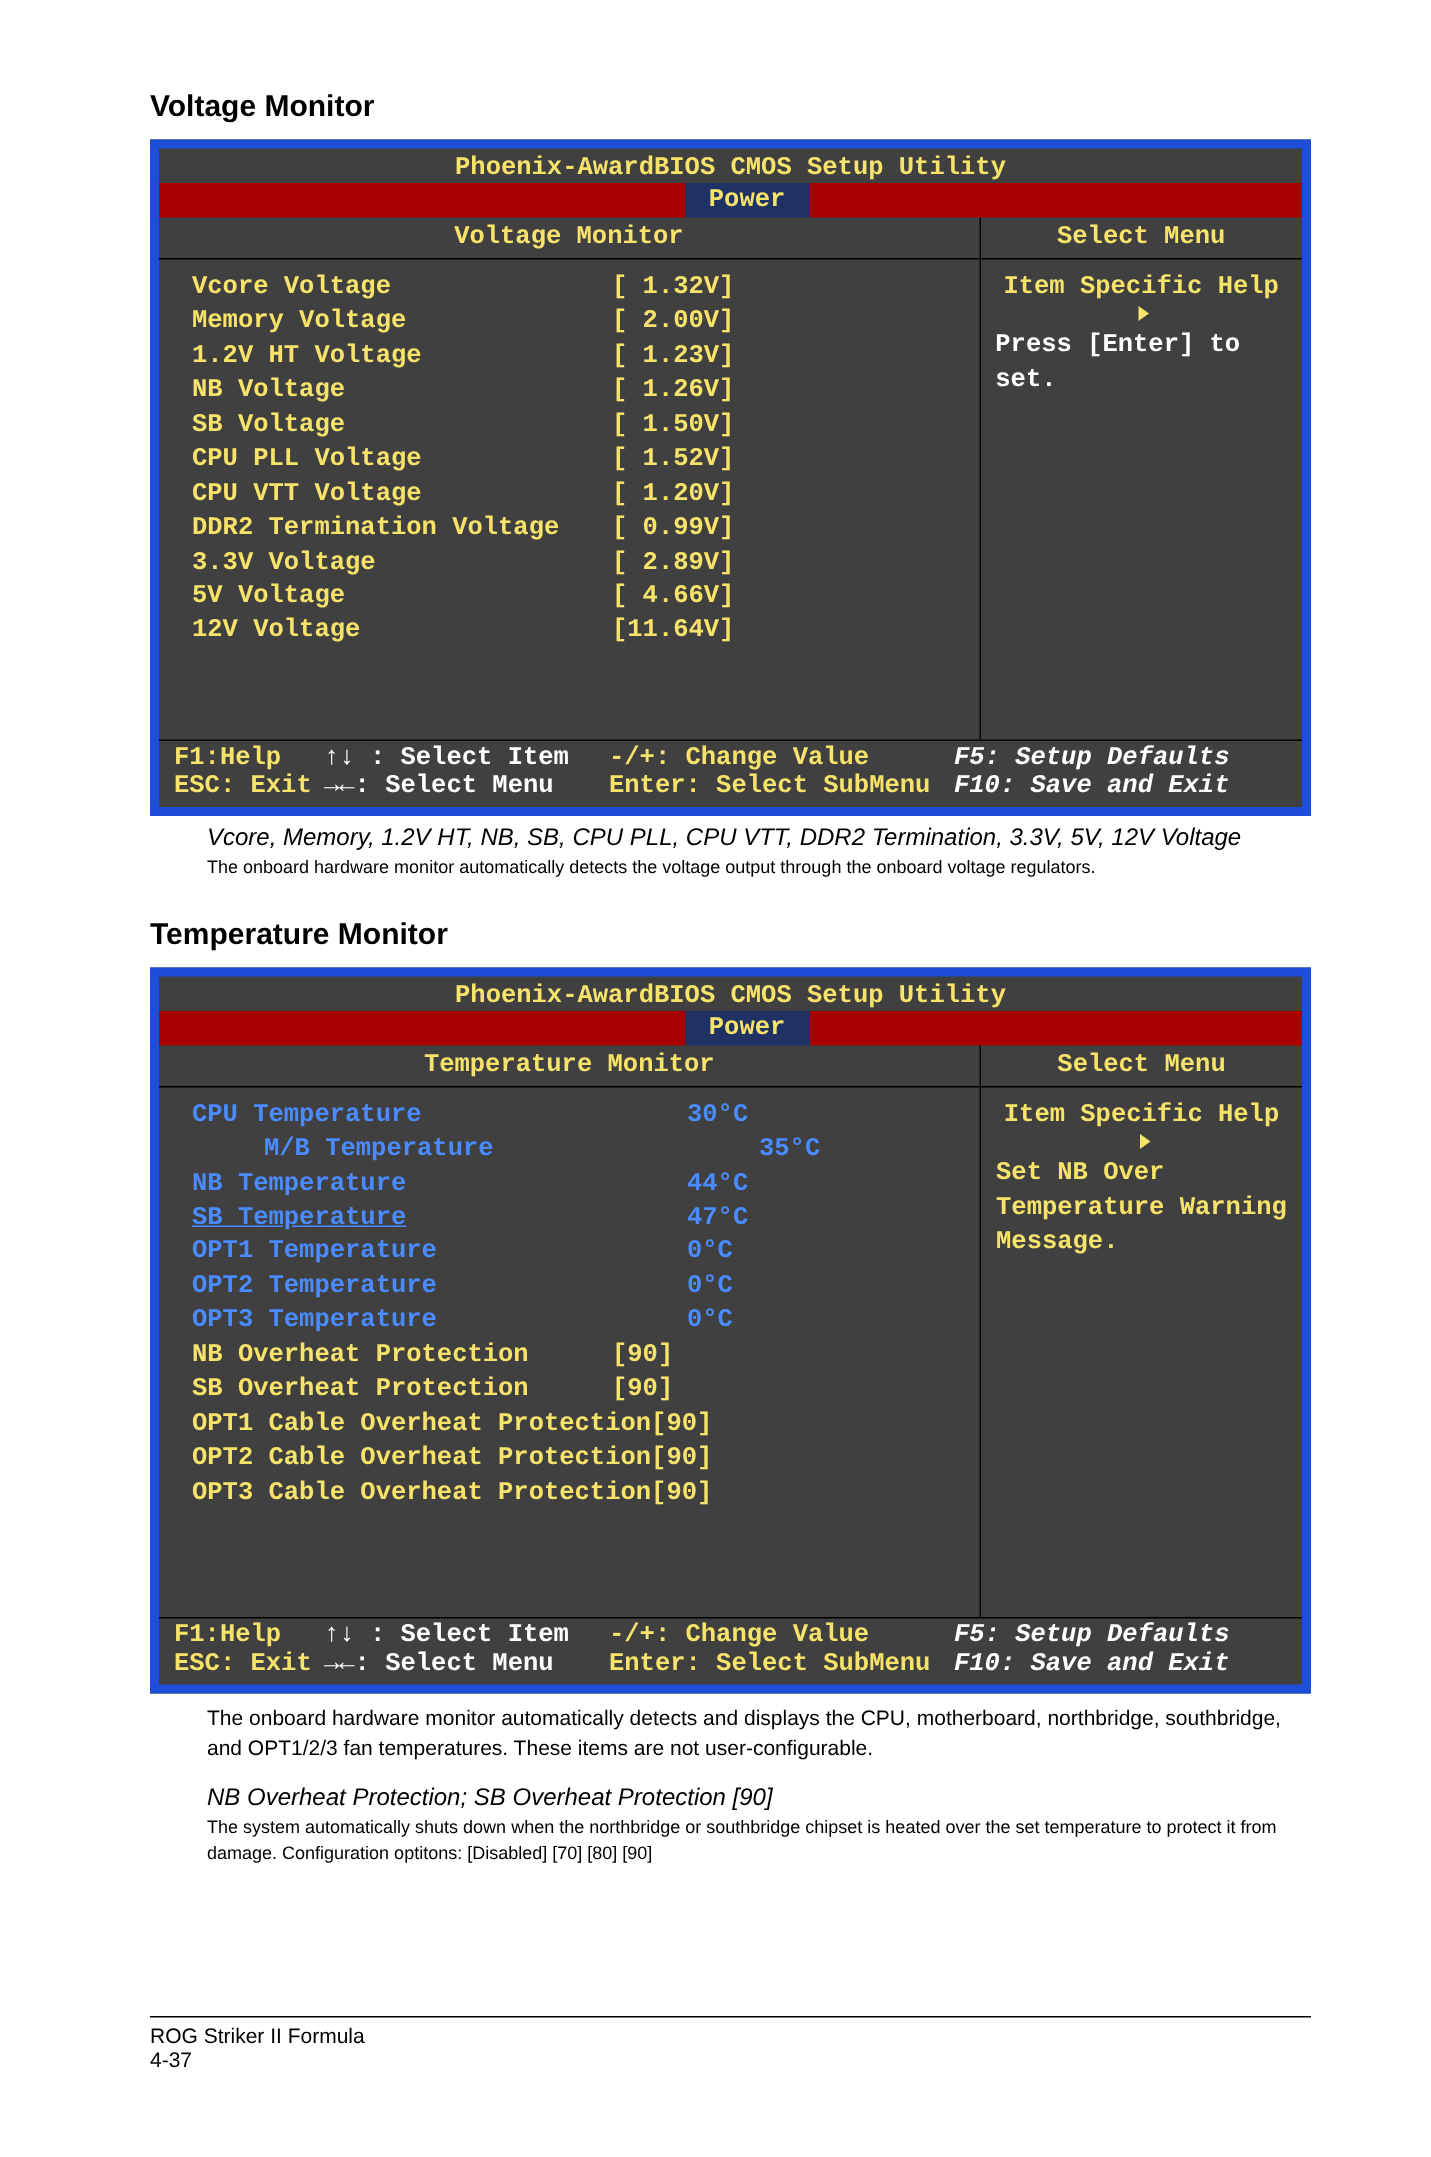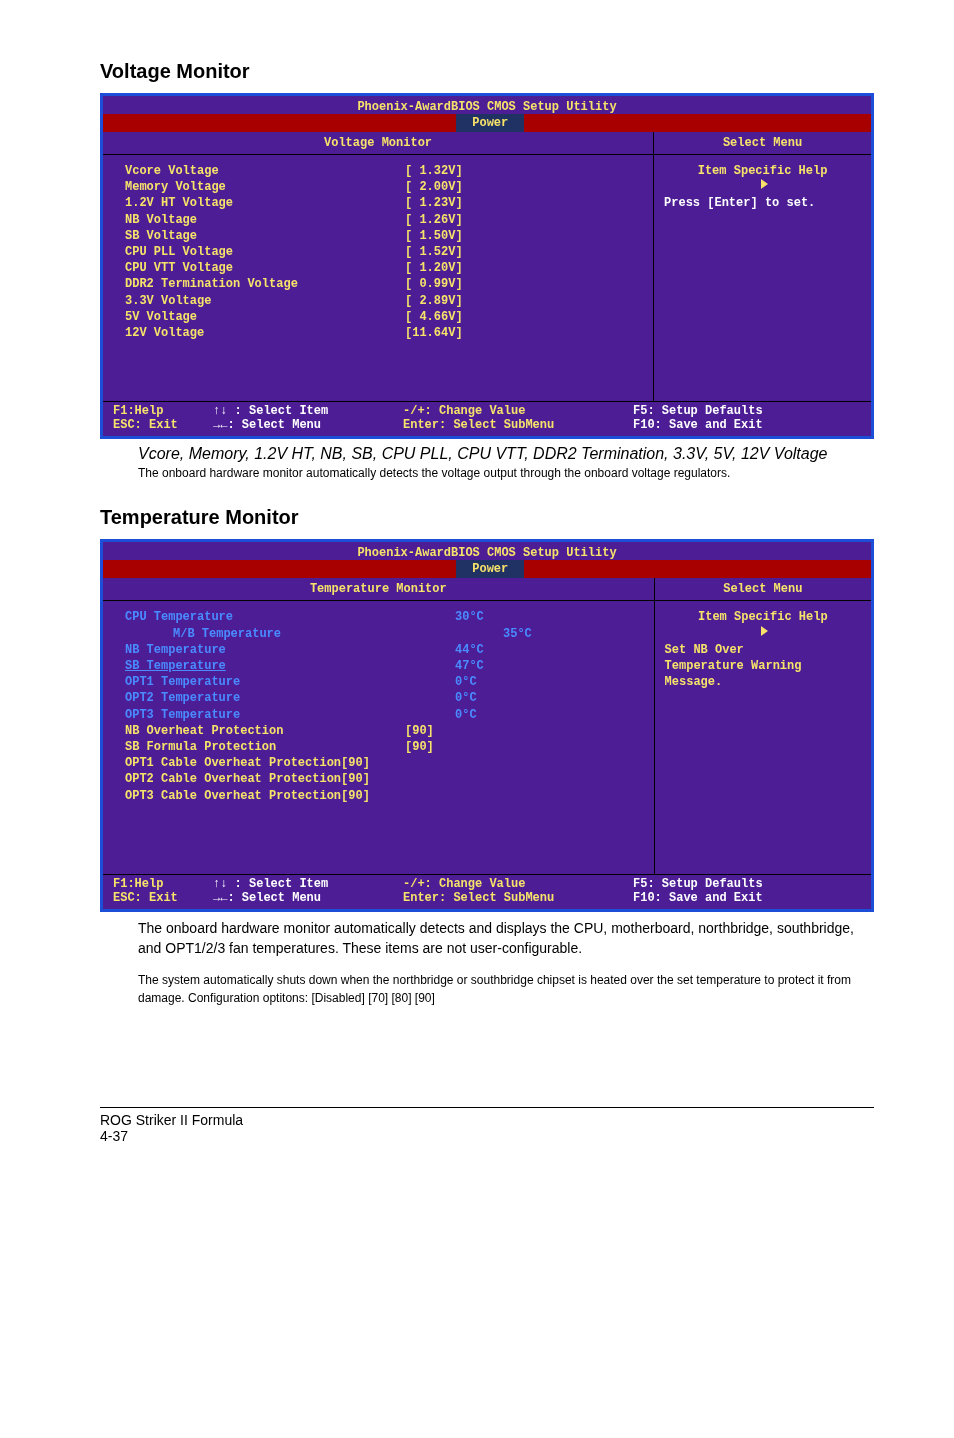--- a/index.html
+++ b/index.html
@@ -19,12 +19,12 @@
   }
   
   .bios {
-    border: 3px solid #1d4ed8;
-    background: #4c1d95;
+    border: 6px solid #1d4ed8;
+    background: #404040;
     color: #fff;
     width: 100%;
     font-family: "Courier New", monospace;
-    font-size: 12px;
+    font-size: 17px;
     font-weight: bold;
     margin-bottom: 6px;
   }

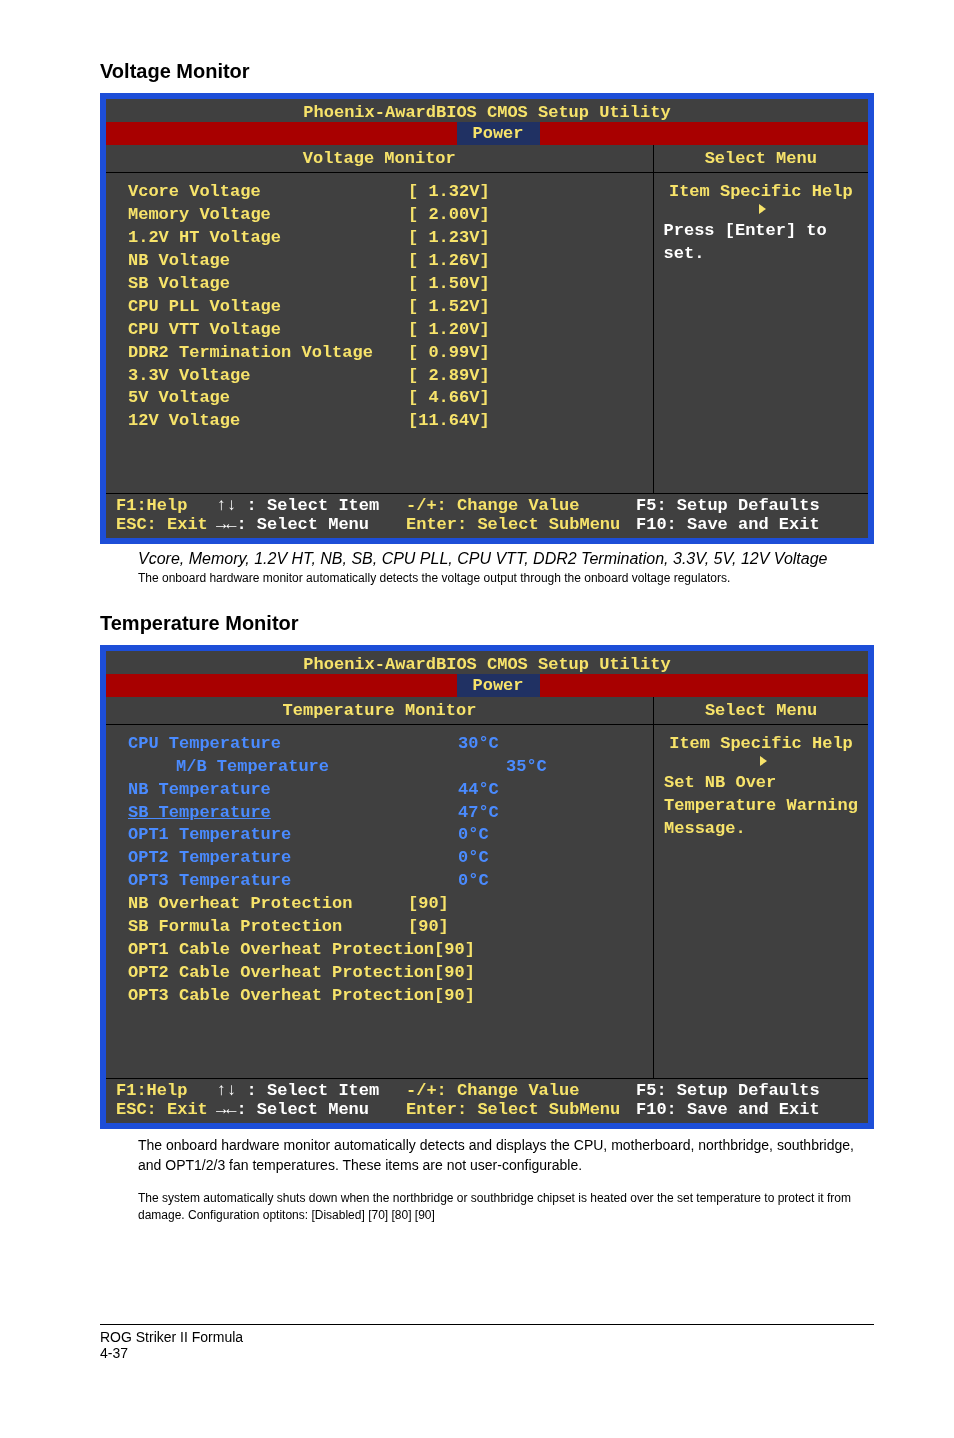--- a/index.html
+++ b/index.html
@@ -108,7 +108,7 @@
   .bios-foot-row .fc1 { flex: 0 0 100px; color: #f7e36a; }
   .bios-foot-row .fc2 { flex: 0 0 190px; color: #fff; }
   .bios-foot-row .fc3 { flex: 0 0 230px; color: #f7e36a; }
-  .bios-foot-row .fc4 { flex: 1; color: #fff; text-align: left; }
+  .bios-foot-row .fc4 { flex: 1; color: #fff; text-align: left; font-style: italic; }
 
   .body-text {
     font-size: 12px;

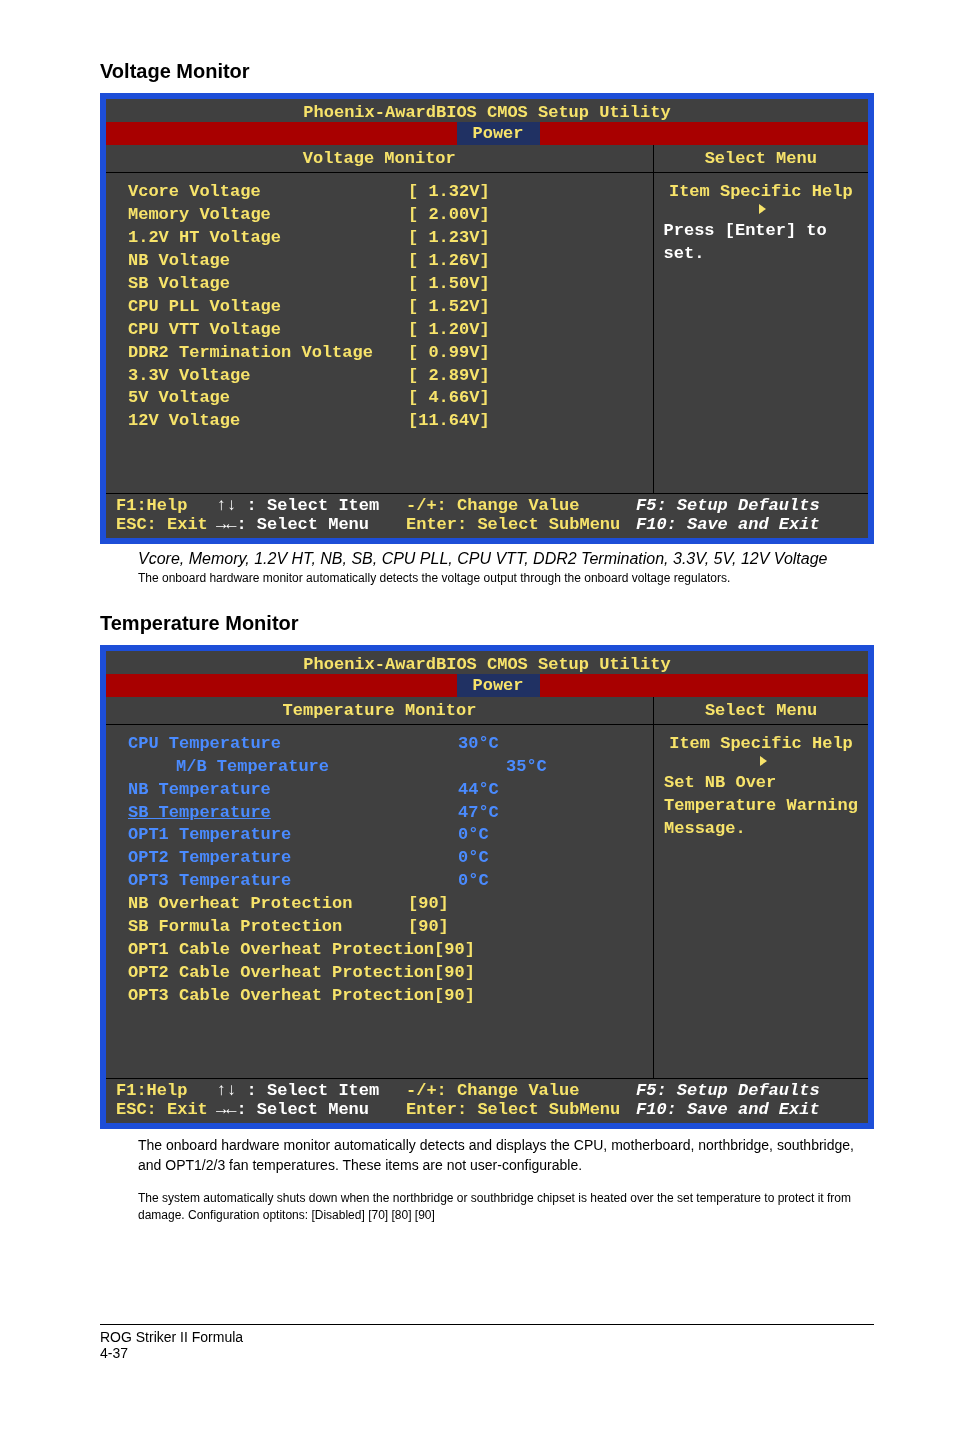--- a/index.html
+++ b/index.html
@@ -288,7 +288,7 @@
                 <span class="val">[90]</span>
               </div>
               <div class="row yellow">
-                <span class="label" style="width: 280px;">SB Formula Protection</span>
+                <span class="label" style="width: 280px;">SB Overheat Protection</span>
                 <span class="val">[90]</span>
               </div>
               <div class="row yellow">

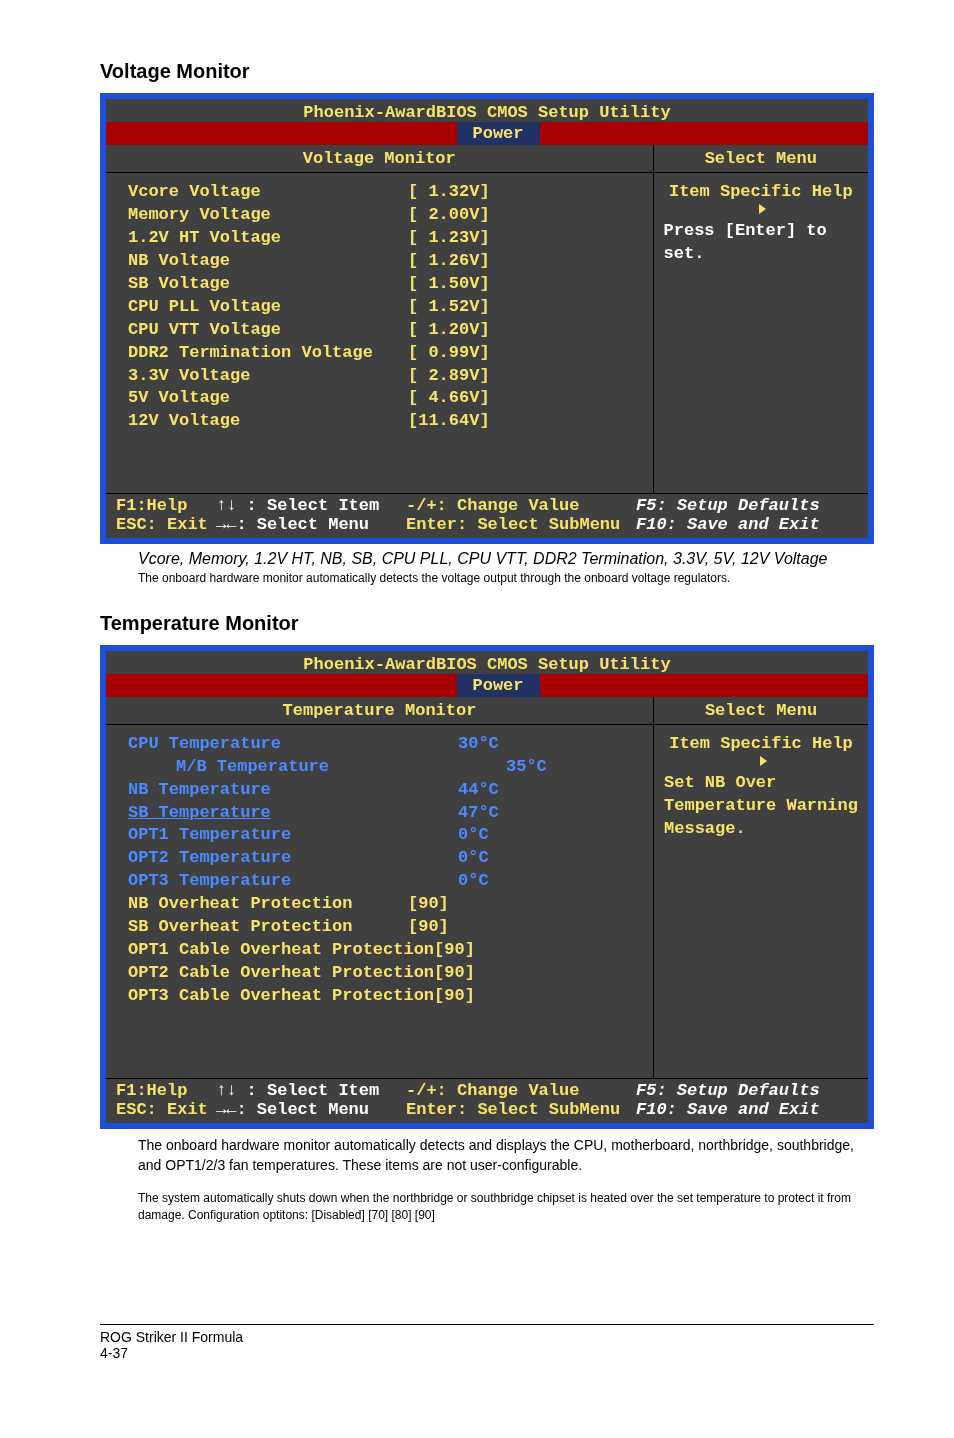--- a/index.html
+++ b/index.html
@@ -339,6 +339,7 @@
 
   <div class="body-text" style="font-size:14px; margin-bottom:14px">The onboard hardware monitor automatically detects and displays the CPU, motherboard, northbridge, southbridge, and OPT1/2/3 fan temperatures. These items are not user-configurable.</div>
 
+  <div class="link-title">NB Overheat Protection; SB Overheat Protection [90]</div>
   <div class="body-text" style="margin-bottom:0">The system automatically shuts down when the northbridge or southbridge chipset is heated over the set temperature to protect it from damage. Configuration optitons: [Disabled] [70] [80] [90]</div>
 
 </div>

